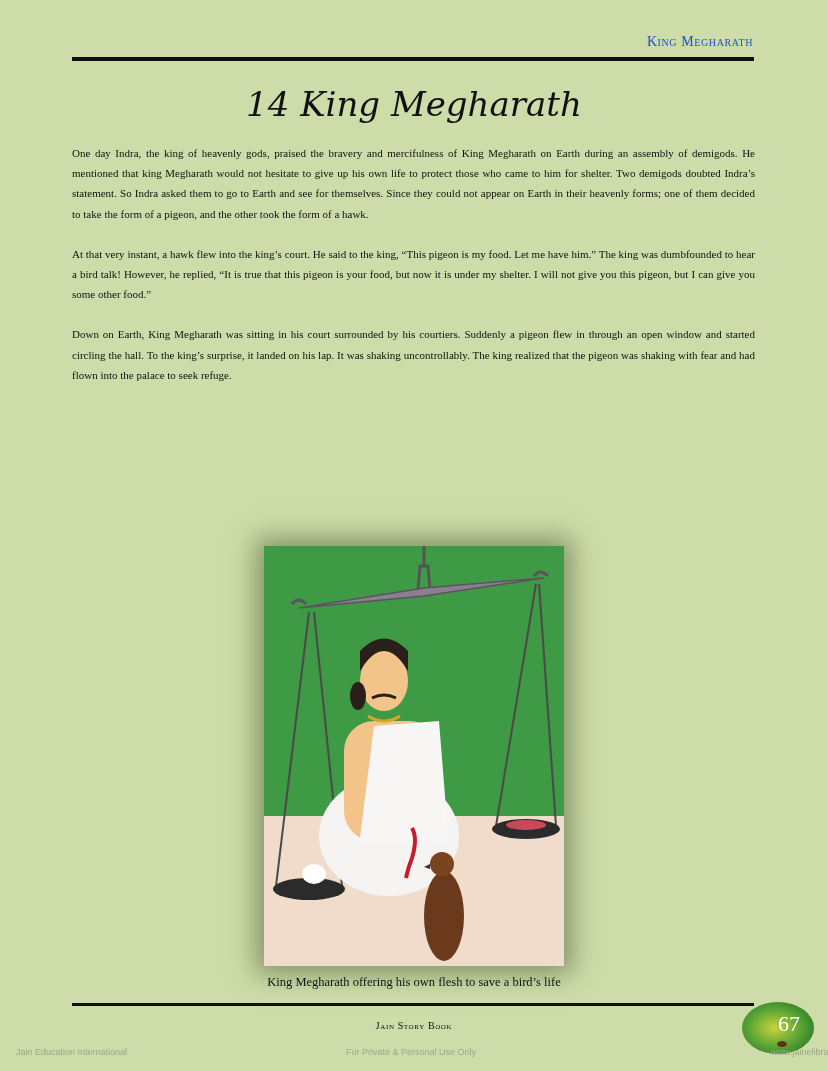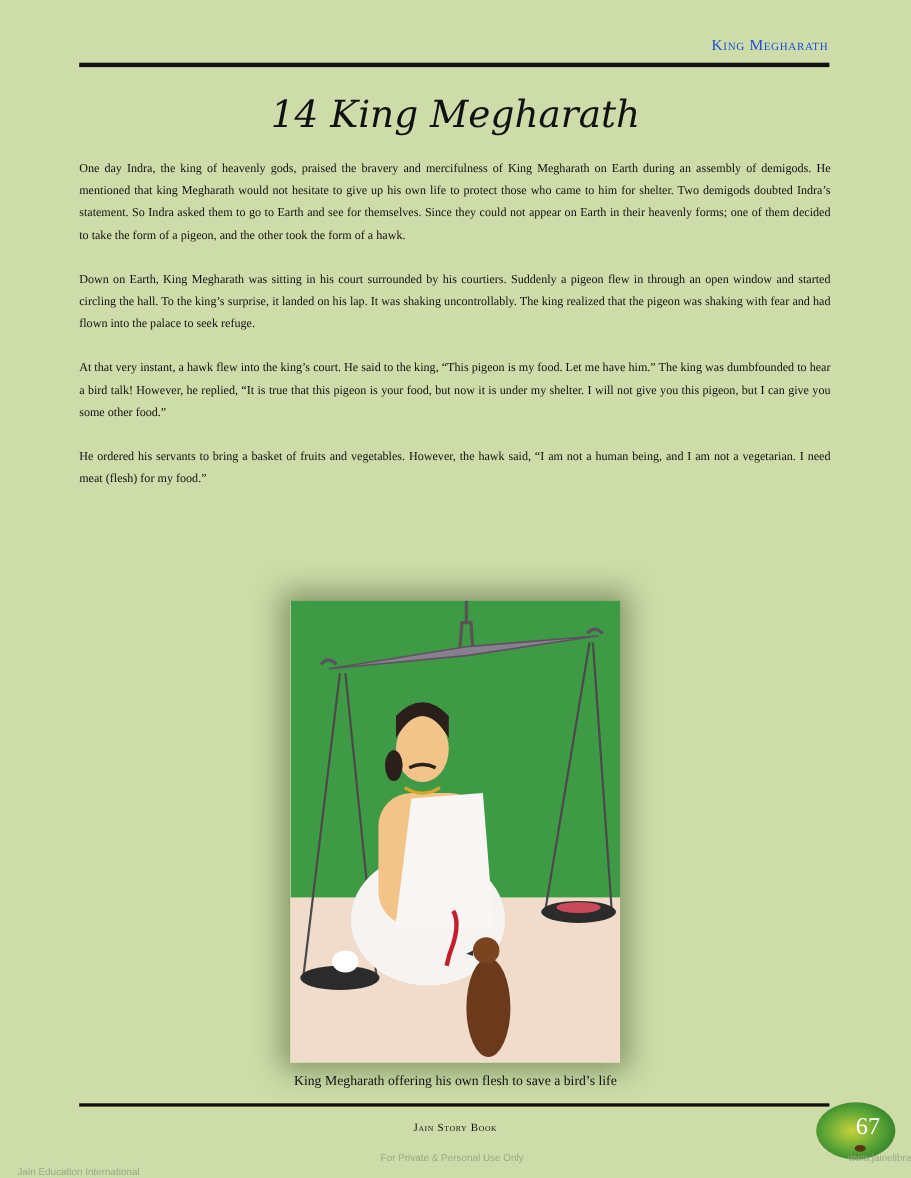--- a/index.html
+++ b/index.html
@@ -54,8 +54,8 @@
 
 <div class="body-text">
   <p>One day Indra, the king of heavenly gods, praised the bravery and mercifulness of King Megharath on Earth during an assembly of demigods.  He mentioned that king Megharath would not hesitate to give up his own life to protect those who came to him for shelter.  Two demigods doubted Indra’s statement. So Indra asked them to go to Earth and see for themselves.  Since they could not appear on Earth in their heavenly forms; one of them decided to take the form of a pigeon, and the other took the form of a hawk.</p>
+  <p>At that very instant, a hawk flew into the king’s court.  He said to the king, “This pigeon is my food.  Let me have him.” The king was dumbfounded to hear a bird talk! However, he replied, “It is true that this pigeon is your food, but now it is under my shelter.  I will not give you this pigeon, but I can give you some other food.”</p>
   <p>Down on Earth, King Megharath was sitting in his court surrounded by his courtiers.  Suddenly a pigeon flew in through an open window and started circling the hall.  To the king’s surprise, it landed on his lap. It was shaking uncontrollably.  The king realized that the pigeon was shaking with fear and had flown into the palace to seek refuge.</p>
-  <p>At that very instant, a hawk flew into the king’s court.  He said to the king, “This pigeon is my food.  Let me have him.” The king was dumbfounded to hear a bird talk! However, he replied, “It is true that this pigeon is your food, but now it is under my shelter.  I will not give you this pigeon, but I can give you some other food.”</p>
   <p>He ordered his servants to bring a basket of fruits and vegetables.  However, the hawk said, “I am not a human being, and I am not a vegetarian.  I need meat (flesh) for my food.”</p>
 </div>
 

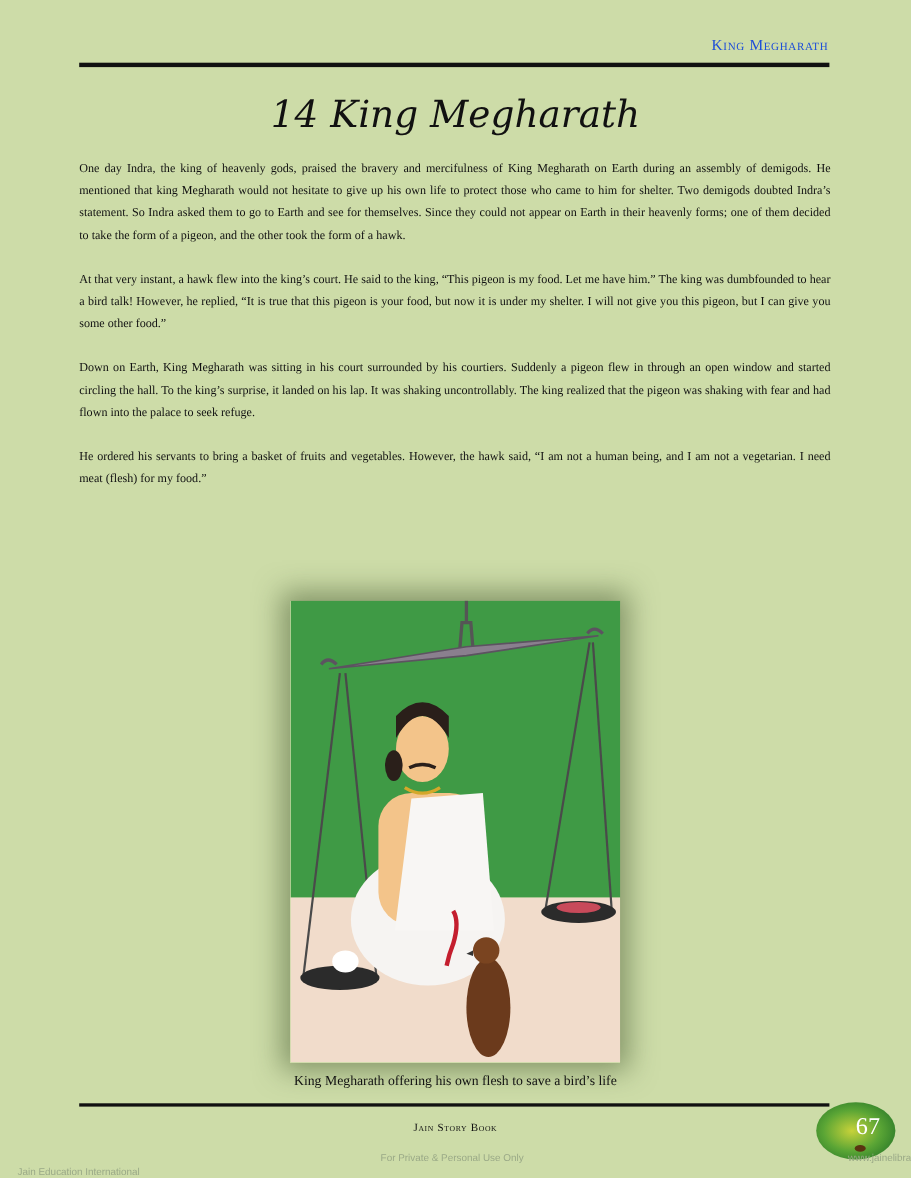--- a/index.html
+++ b/index.html
@@ -56,7 +56,6 @@
   <p>One day Indra, the king of heavenly gods, praised the bravery and mercifulness of King Megharath on Earth during an assembly of demigods.  He mentioned that king Megharath would not hesitate to give up his own life to protect those who came to him for shelter.  Two demigods doubted Indra’s statement. So Indra asked them to go to Earth and see for themselves.  Since they could not appear on Earth in their heavenly forms; one of them decided to take the form of a pigeon, and the other took the form of a hawk.</p>
   <p>At that very instant, a hawk flew into the king’s court.  He said to the king, “This pigeon is my food.  Let me have him.” The king was dumbfounded to hear a bird talk! However, he replied, “It is true that this pigeon is your food, but now it is under my shelter.  I will not give you this pigeon, but I can give you some other food.”</p>
   <p>Down on Earth, King Megharath was sitting in his court surrounded by his courtiers.  Suddenly a pigeon flew in through an open window and started circling the hall.  To the king’s surprise, it landed on his lap. It was shaking uncontrollably.  The king realized that the pigeon was shaking with fear and had flown into the palace to seek refuge.</p>
-  <p>He ordered his servants to bring a basket of fruits and vegetables.  However, the hawk said, “I am not a human being, and I am not a vegetarian.  I need meat (flesh) for my food.”</p>
 </div>
 
 <div class="figure">

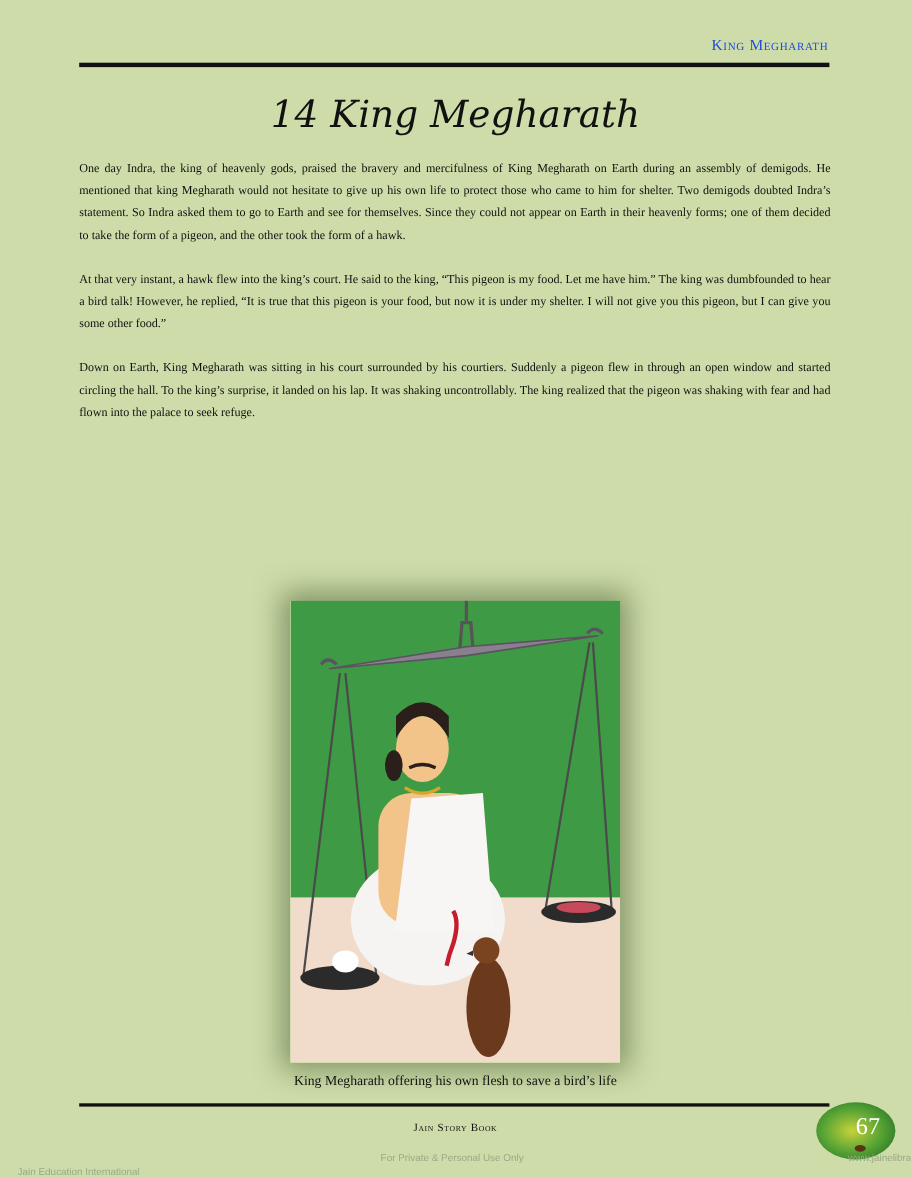--- a/index.html
+++ b/index.html
@@ -116,7 +116,7 @@
 </svg>
 <div class="page-number">67</div>
 
-<div class="watermark" style="left:16px;margin-top:13px;">Jain Education International</div>
+<div class="watermark" style="left:16px;">Jain Education International</div>
 <div class="watermark" style="left:346px;">For Private &amp; Personal Use Only</div>
 <div class="watermark" style="left:771px;">www.jainelibrary.org</div>
 

